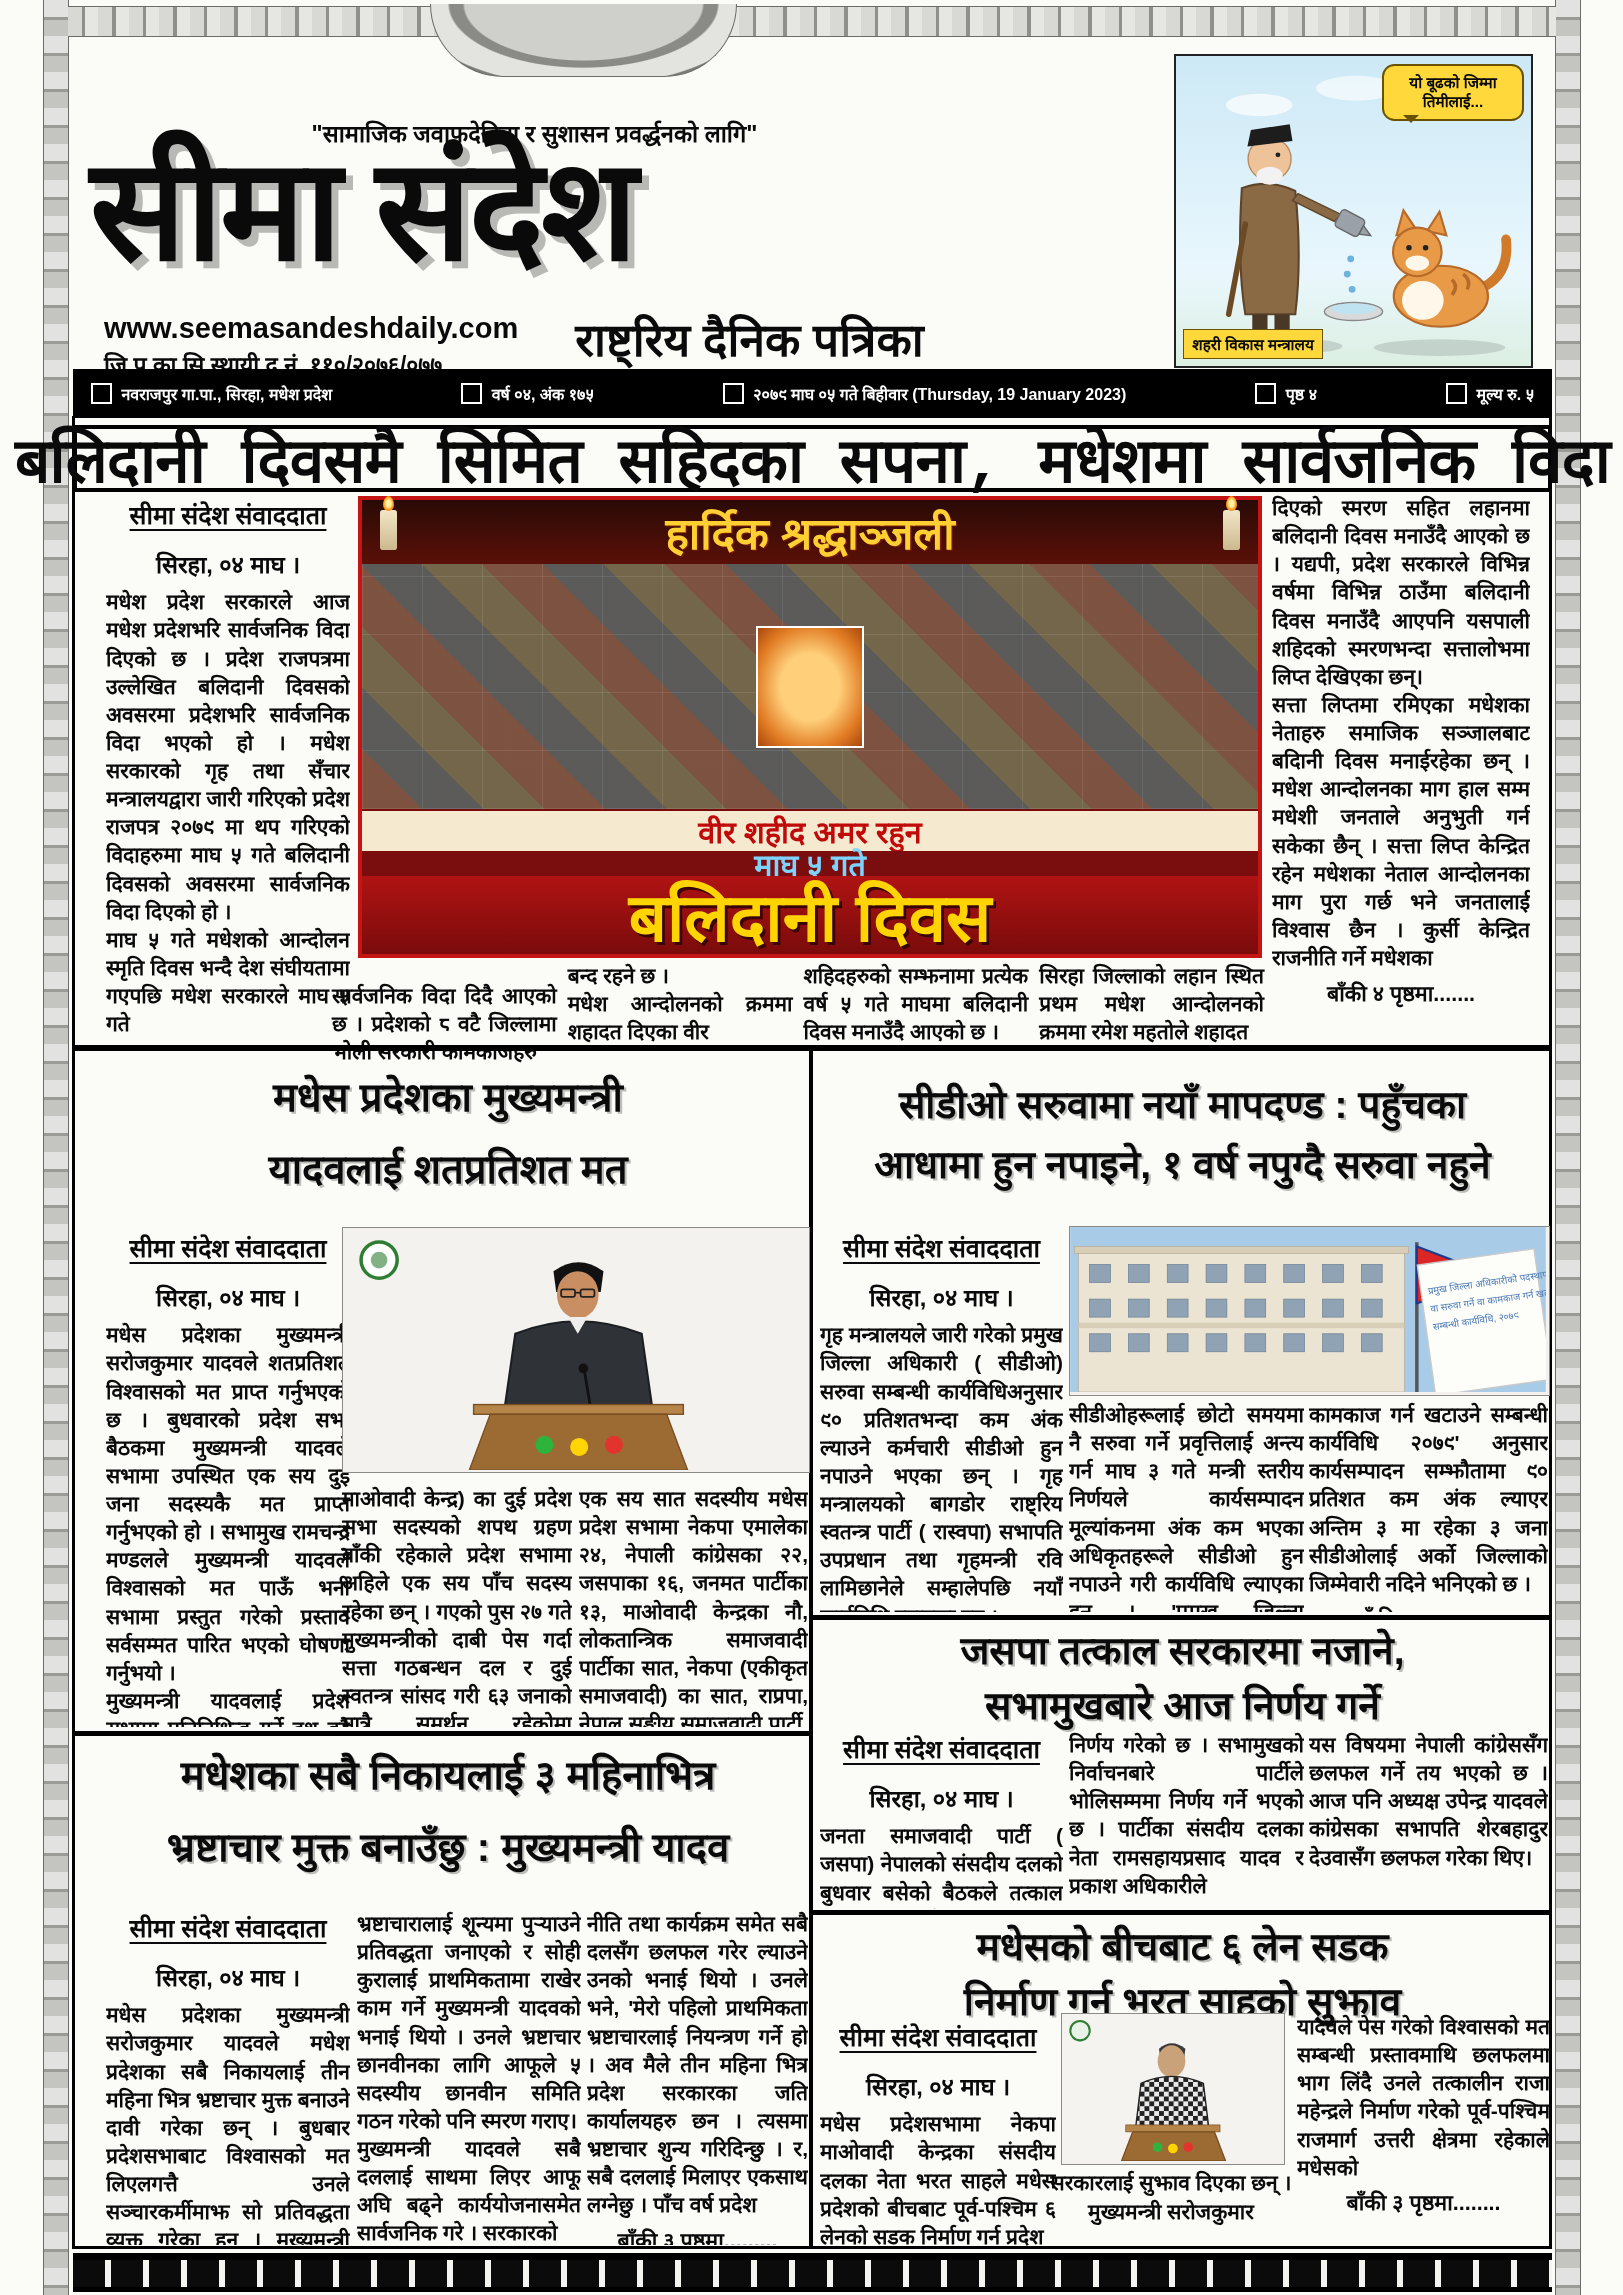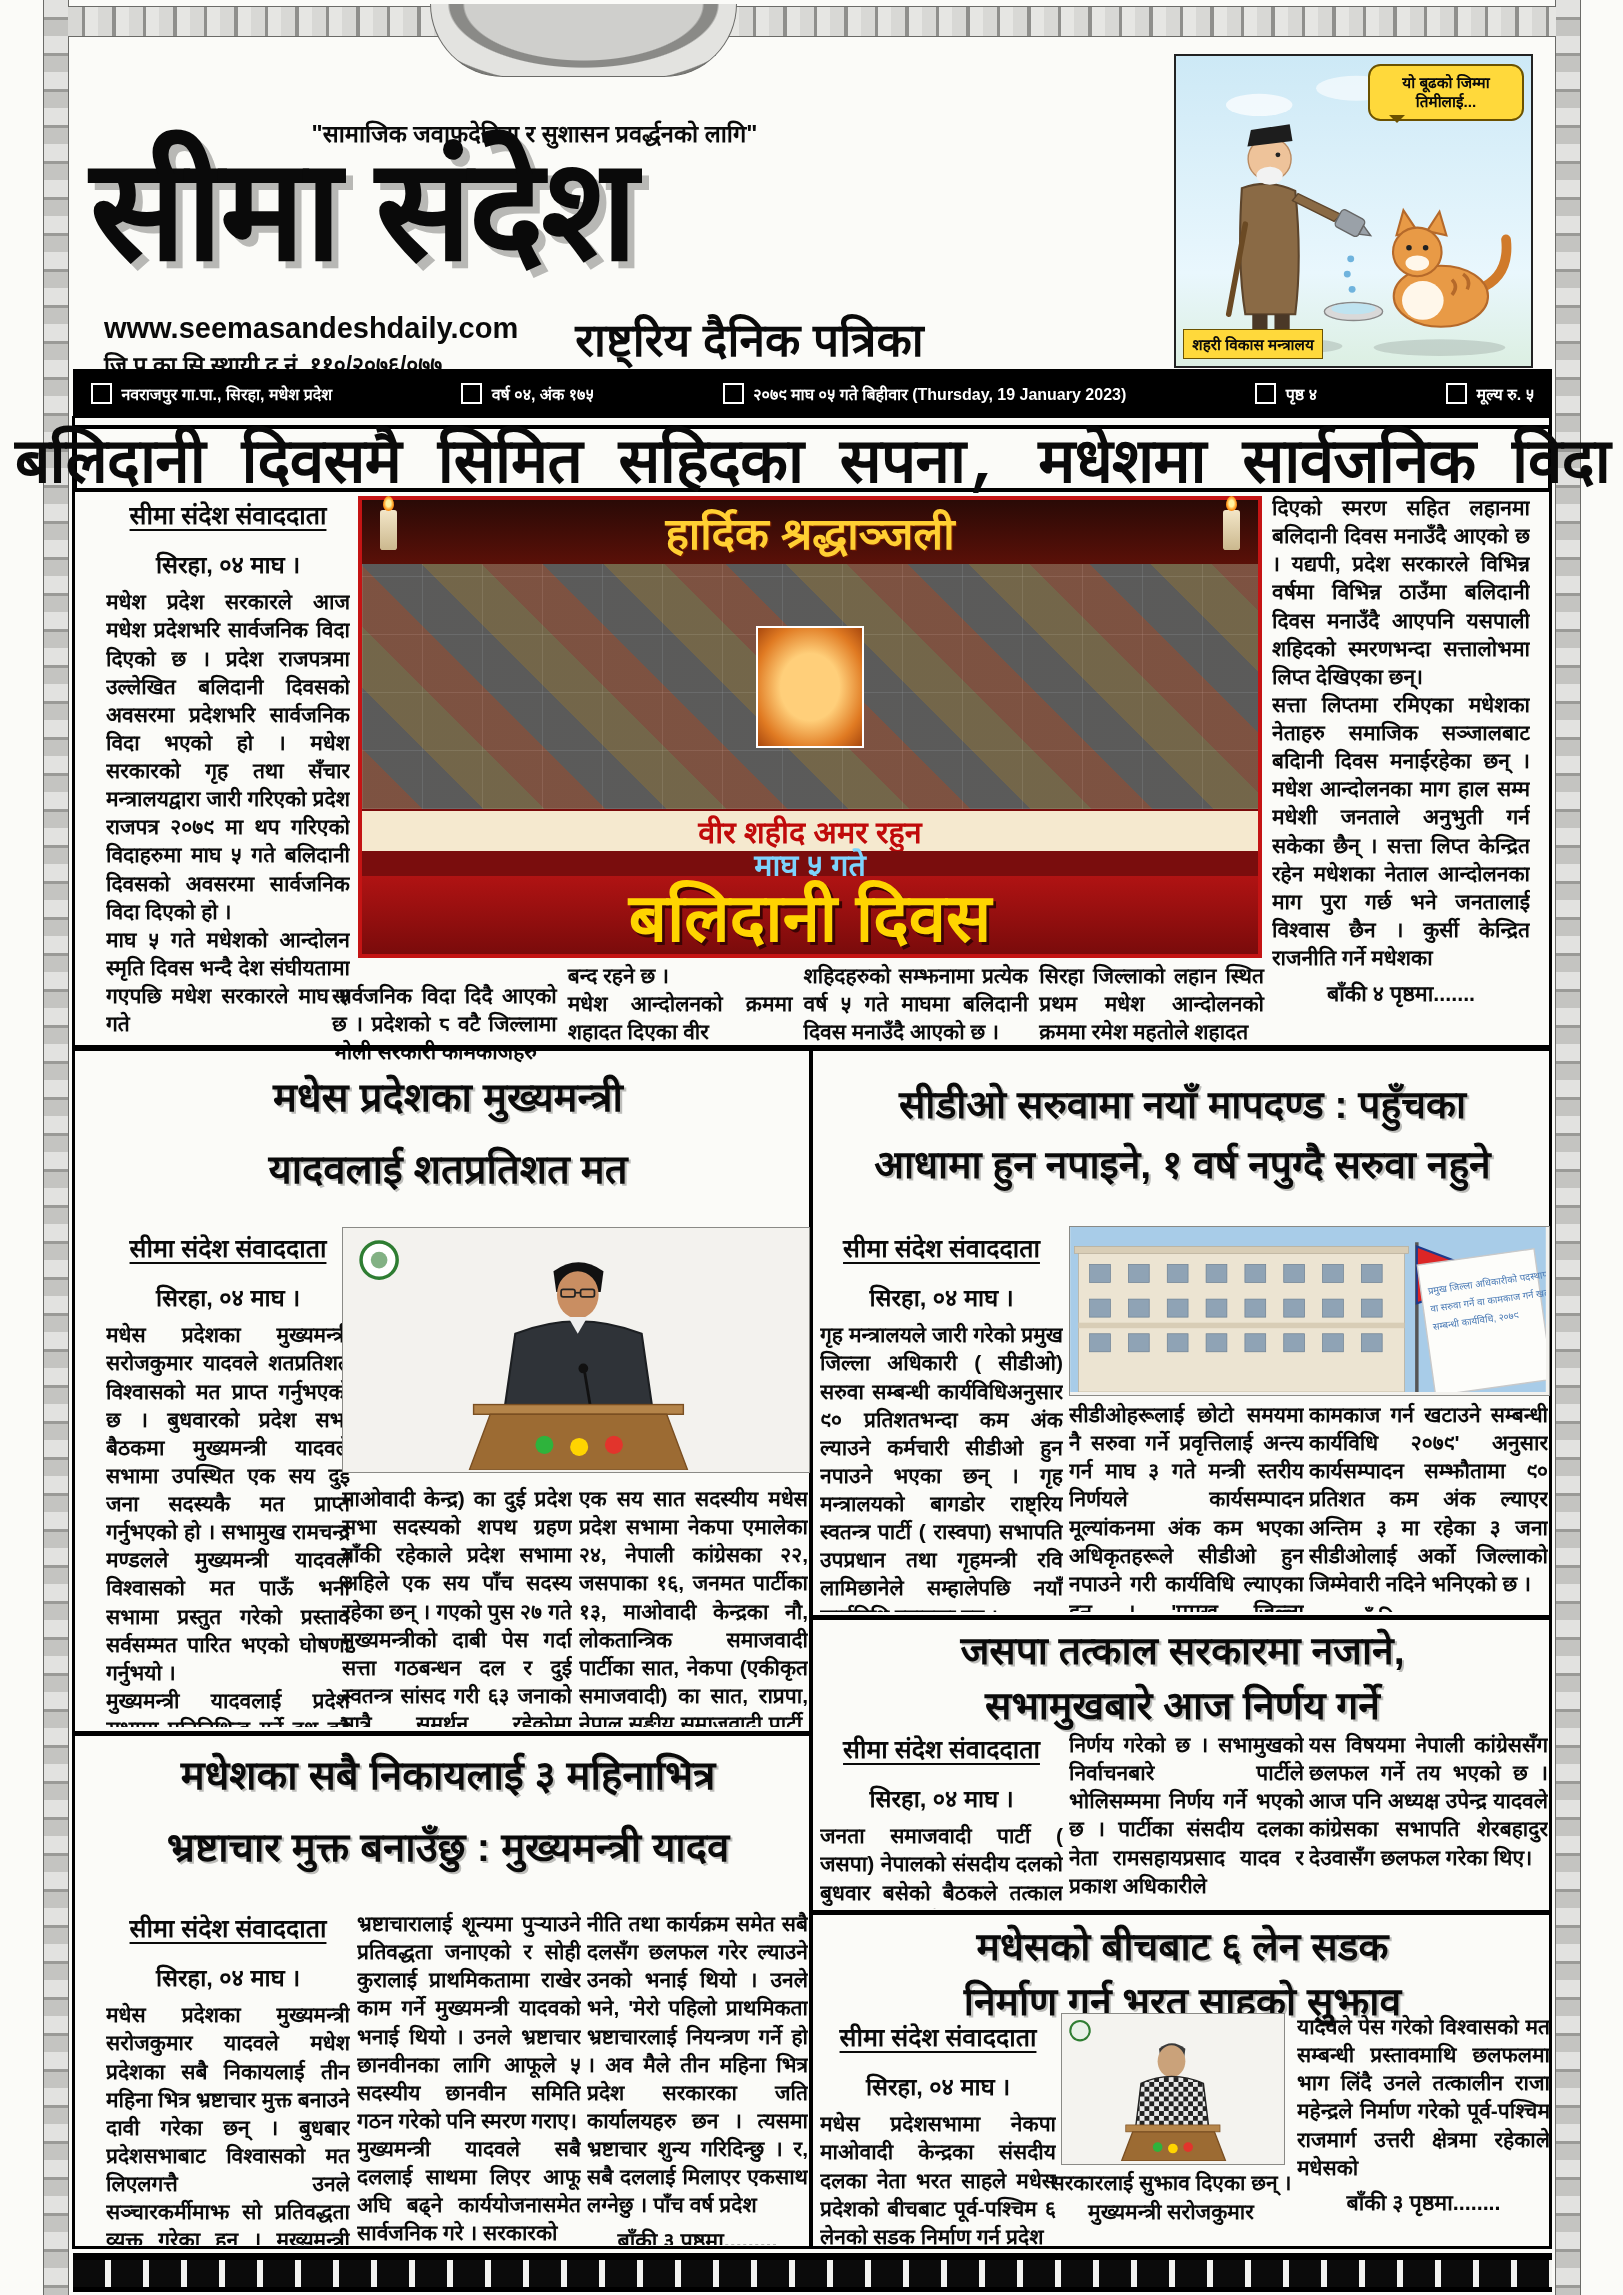--- a/index.html
+++ b/index.html
@@ -28,7 +28,7 @@
   
   .cartoon{border:2.1px solid #222;background:linear-gradient(180deg,#cde9f6 0%,#e9f7fd 70%,#dcefe2 100%);overflow:hidden;}
   .bubble{position:absolute;right:7px;top:8.3px;width:136px;background:#ffd93b;border:2.1px solid #6b5200;
-      border-radius:12.5px;padding:7px 8px;font-size:15.3px;font-weight:bold;text-align:center;line-height:1.25;}
+      border-radius:12.5px;padding:7px 1px;font-size:15.3px;font-weight:bold;text-align:center;line-height:1.25;}
   .bubble:after{content:"";position:absolute;left:19.4px;bottom:-12.5px;border:8.3px solid transparent;border-top-color:#6b5200;}
   .cartoon-cap{position:absolute;left:7px;bottom:7px;background:#ffd93b;border:1.4px solid #6b5200;
       padding:4.2px 8.3px;font-size:15.3px;font-weight:bold;}

